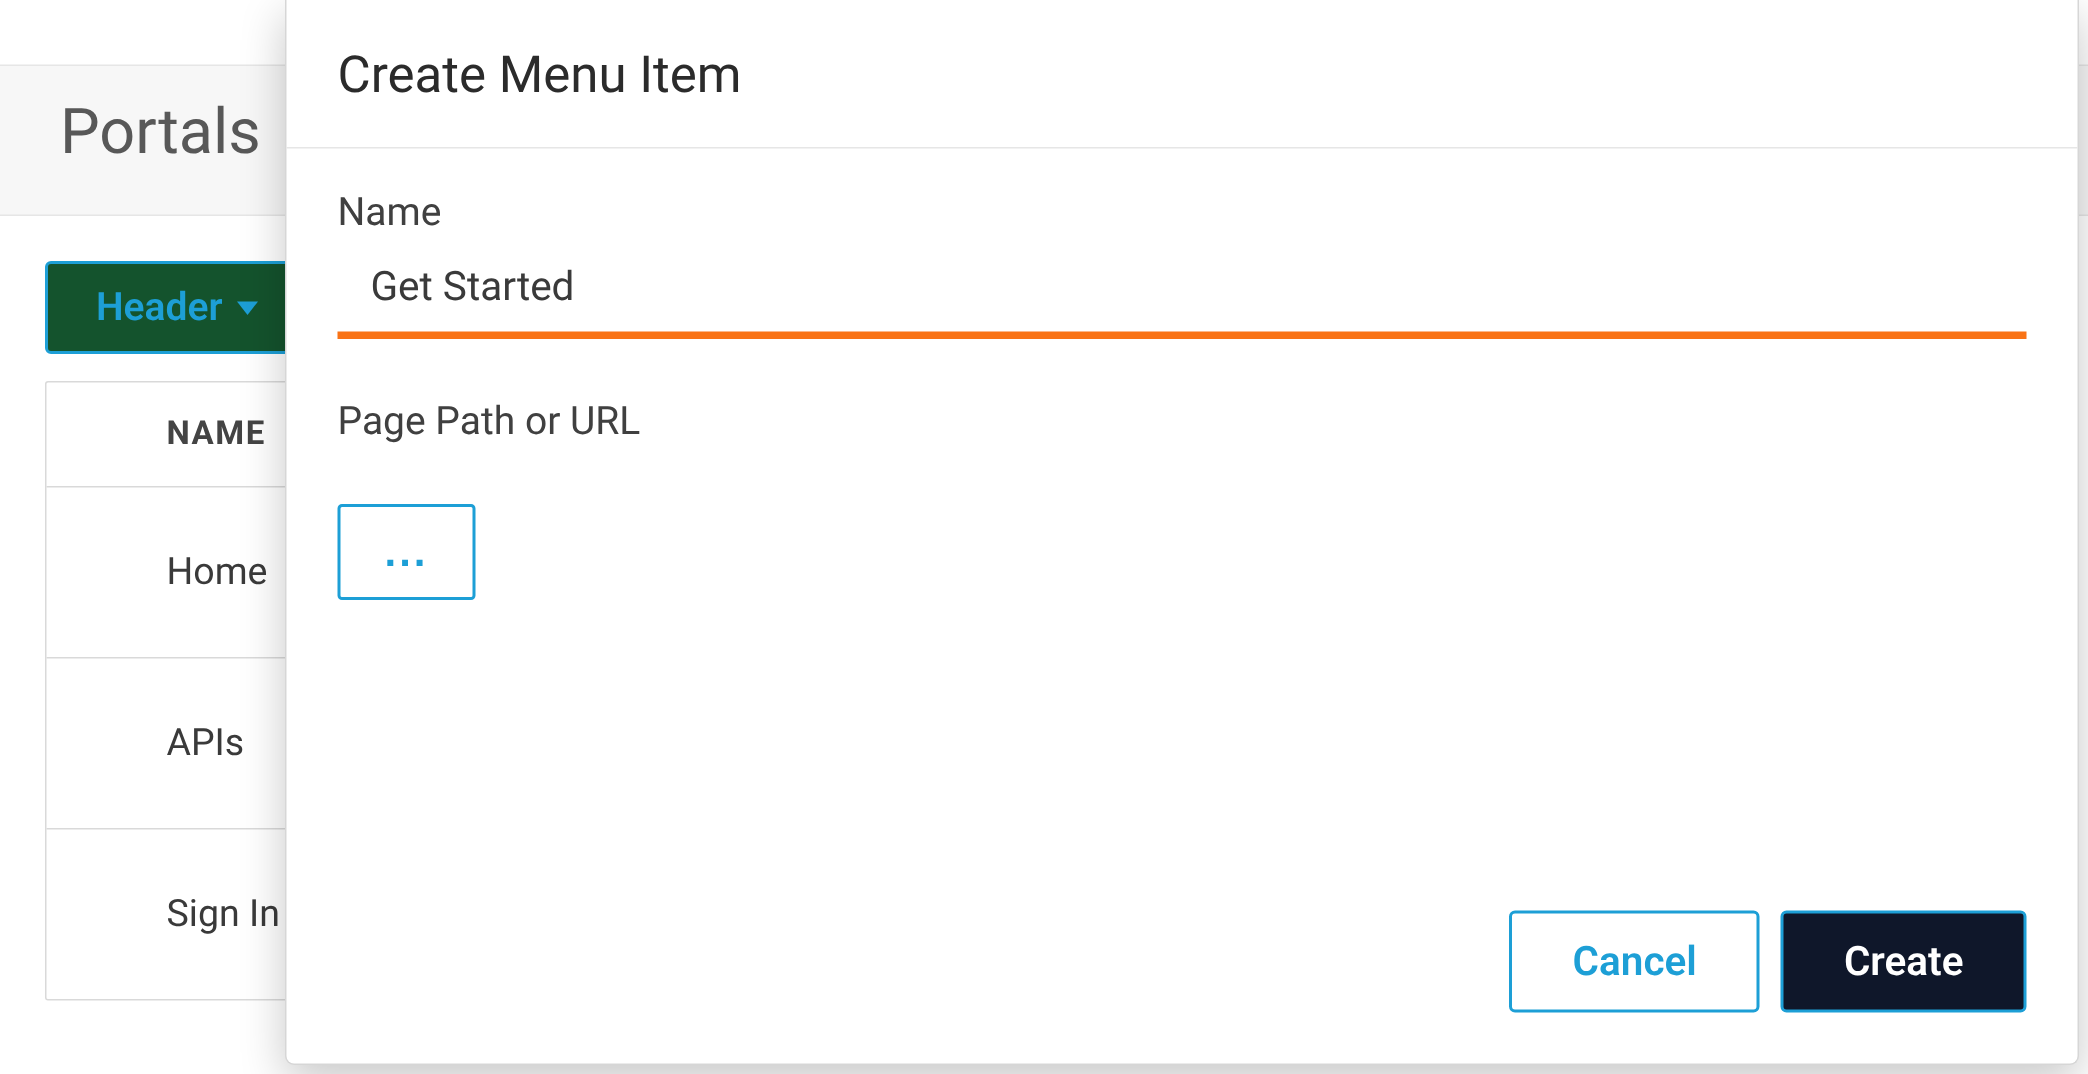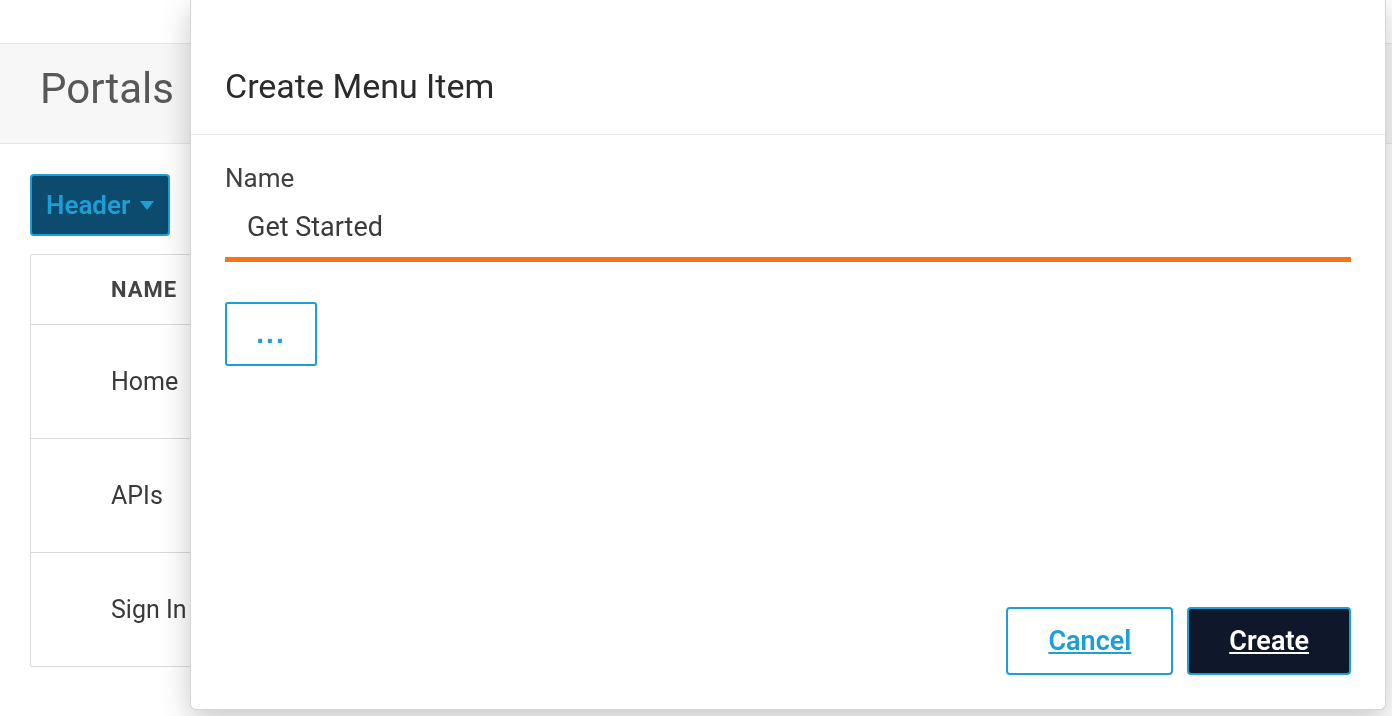--- a/index.html
+++ b/index.html
@@ -101,7 +101,6 @@
       font-size: 34px;
       font-weight: 400;
       color: #2b2b2b;
-      margin-top: 36px;
     }
     .modal-body {
       padding: 28px 34px 10px 34px;

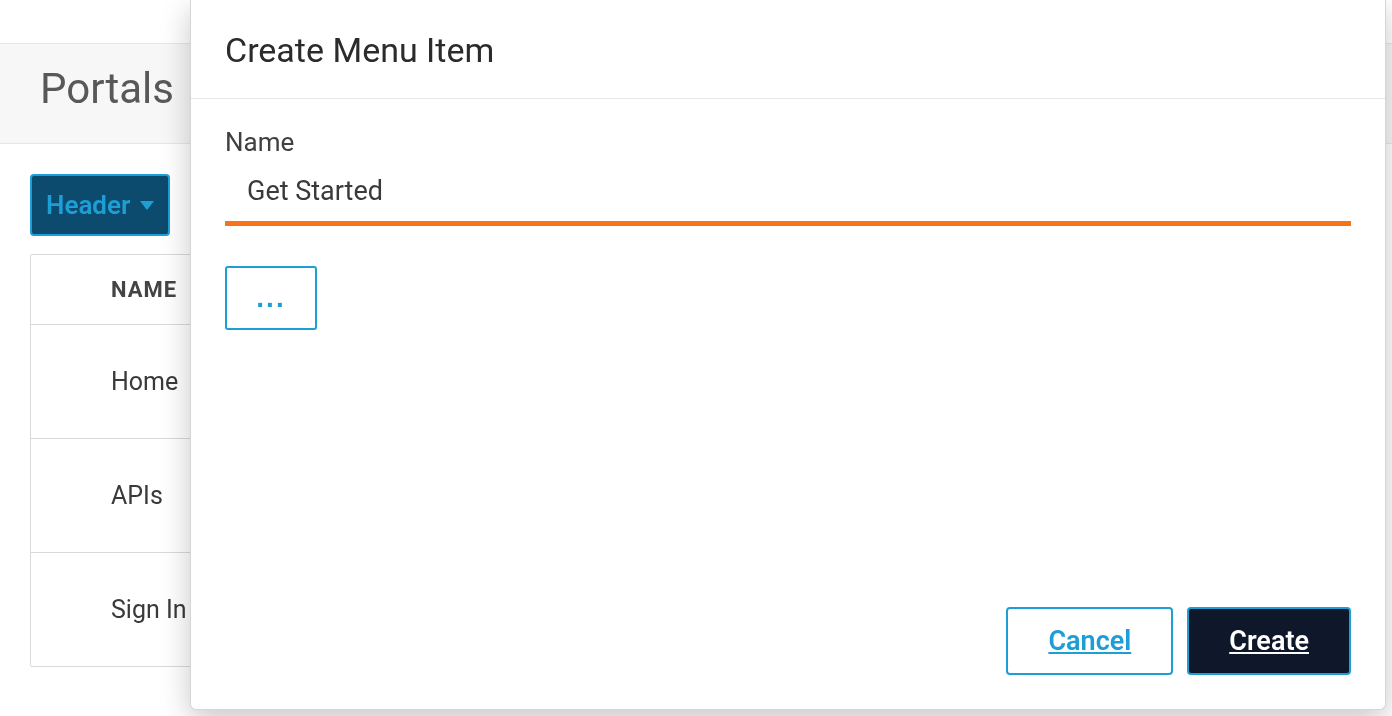--- a/index.html
+++ b/index.html
@@ -42,12 +42,12 @@
       gap: 10px;
       border: 2px solid #1d9fd6;
       border-radius: 4px;
-      padding: 14px 14px;
+      padding: 14px 32px;
       color: #1d9fd6;
       font-size: 26px;
       font-weight: 600;
       cursor: pointer;
-      background: #0c4a6e;
+      background: #14532d;
     }
     .caret-down {
       width: 0; height: 0;

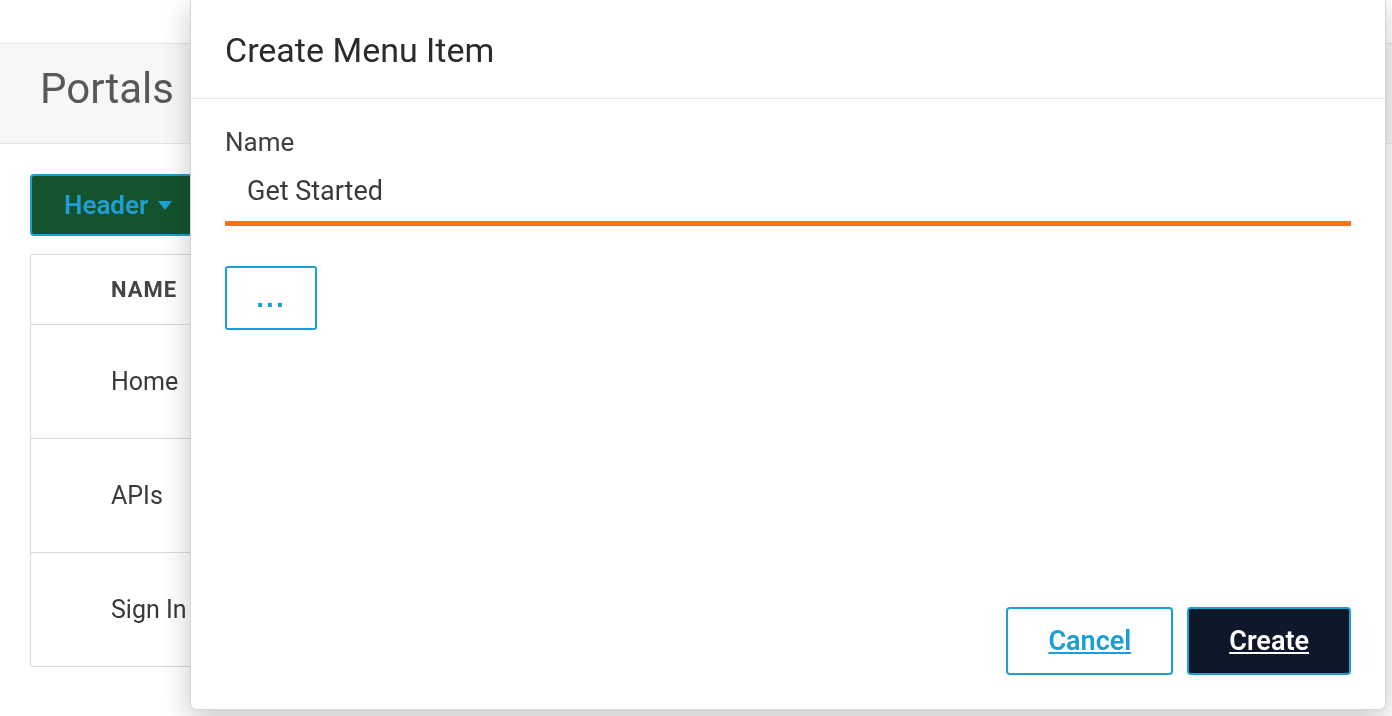--- a/index.html
+++ b/index.html
@@ -198,6 +198,7 @@
       <input type="text" class="field-input" value="Get Started" style="">
     </div>
     <div class="field-group">
+      <label class="field-label">Page Path or URL</label>
     </div>
     <button class="more-btn">
       <span>...</span>

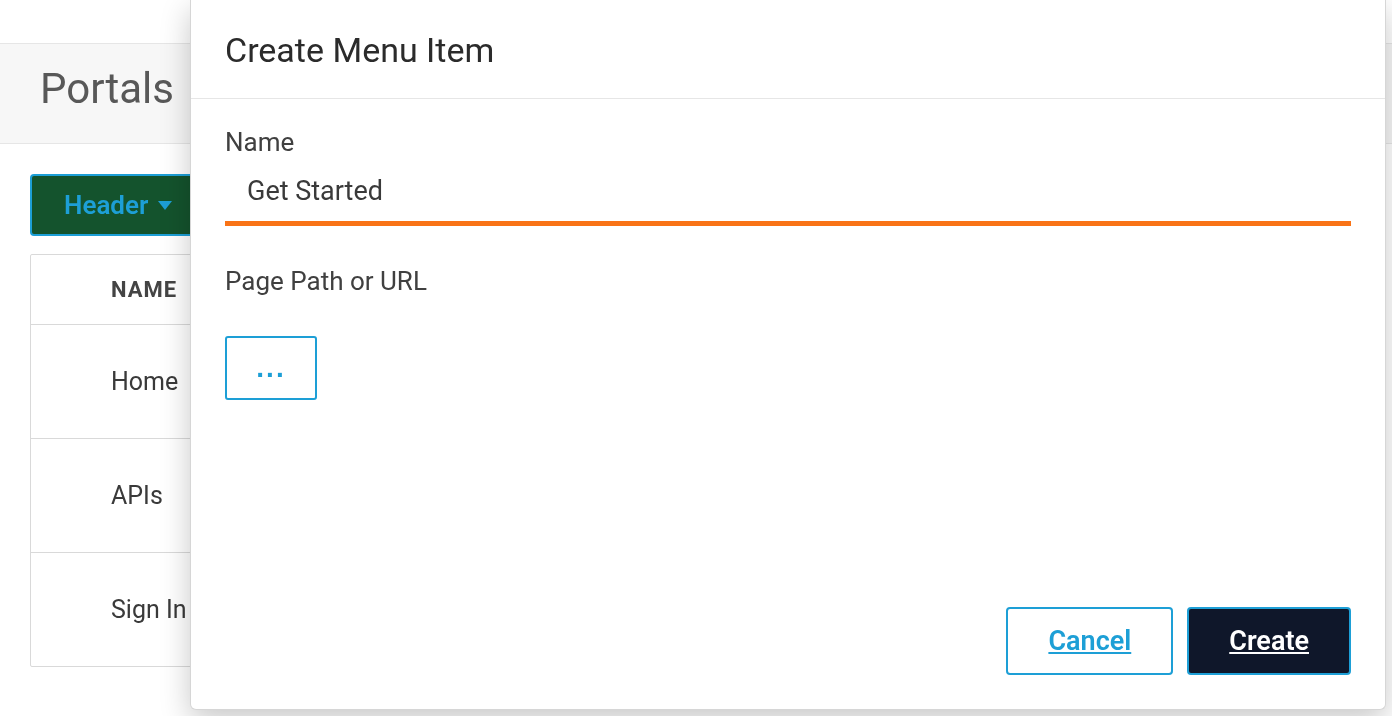--- a/index.html
+++ b/index.html
@@ -153,7 +153,6 @@
       border-radius: 4px;
       cursor: pointer;
       font-family: inherit;
-      text-decoration: underline;
     }
     .btn-cancel {
       background: #fff;

